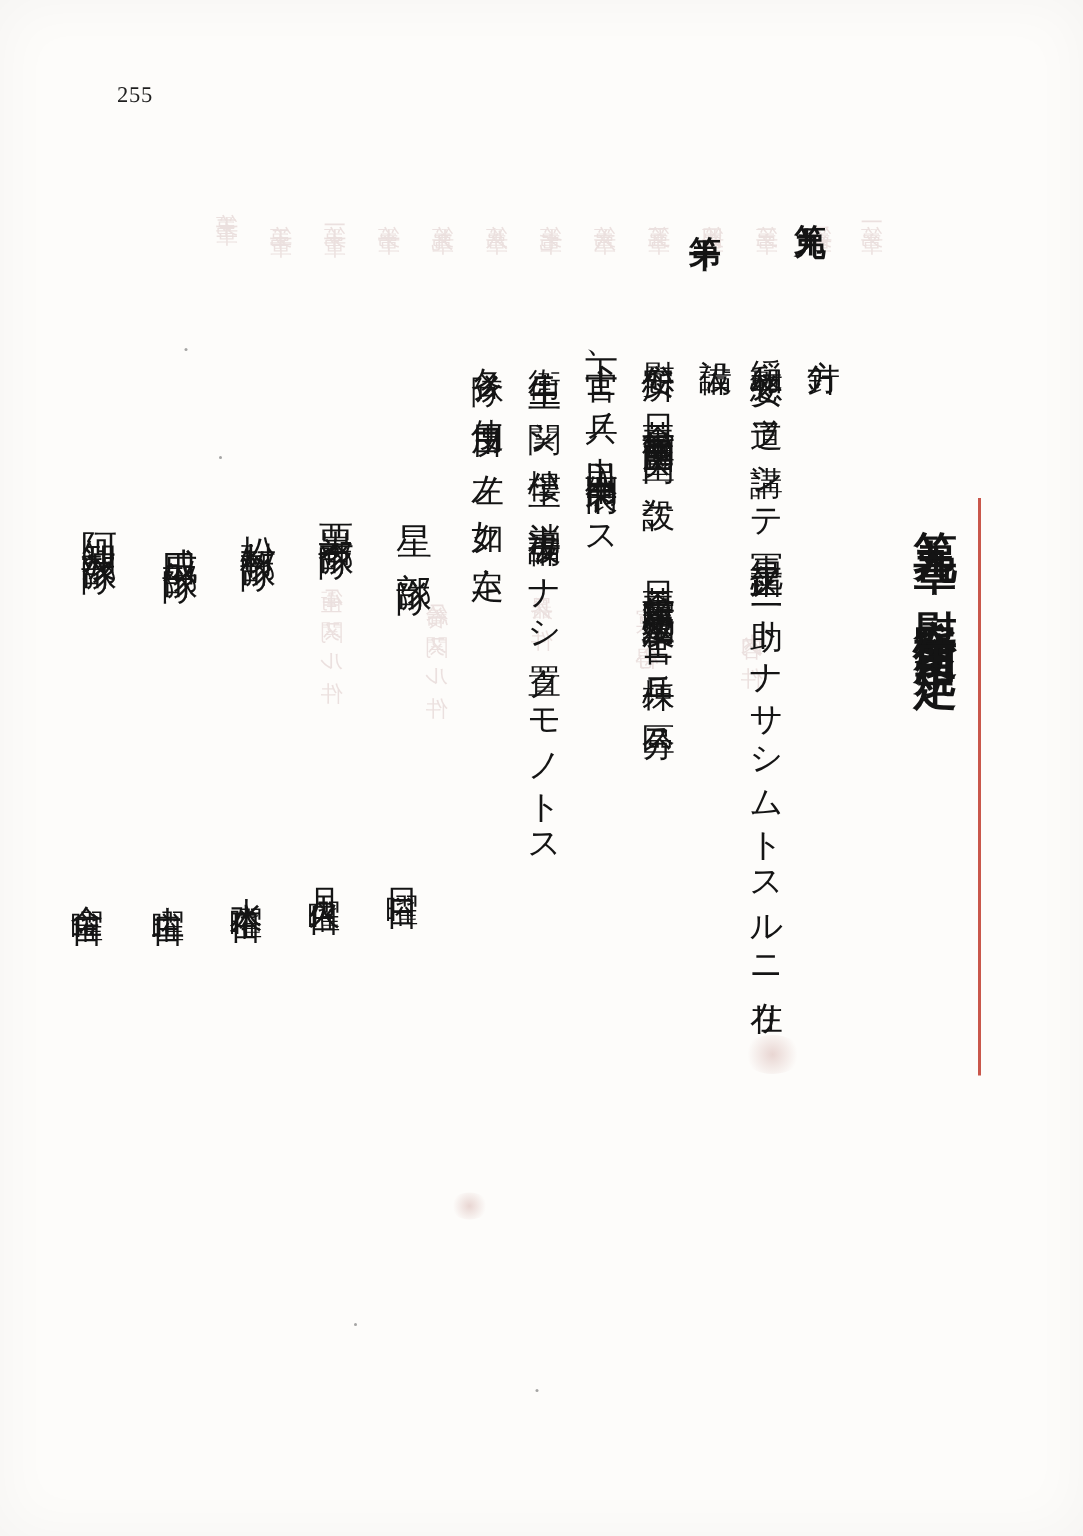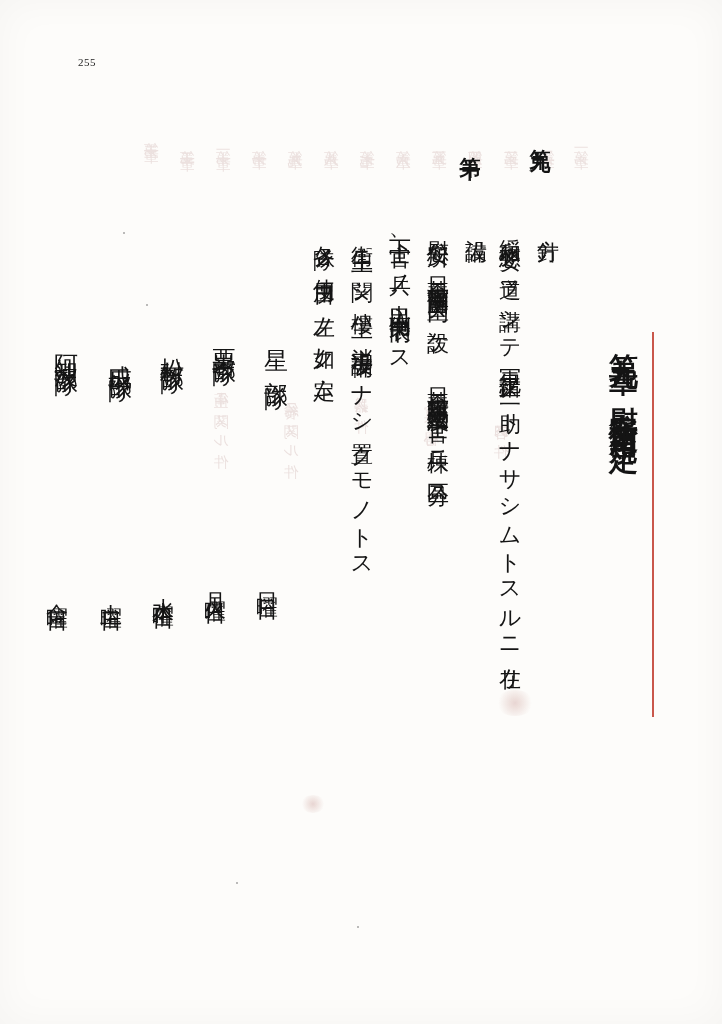--- a/index.html
+++ b/index.html
@@ -28,7 +28,7 @@
     position: absolute;
     left: 78px;
     top: 56px;
-    font-size: 11px;
+    font-size: 15px;
     letter-spacing: 0.5px;
     color: #1f1f1f;
     font-family: "Liberation Serif", serif;

